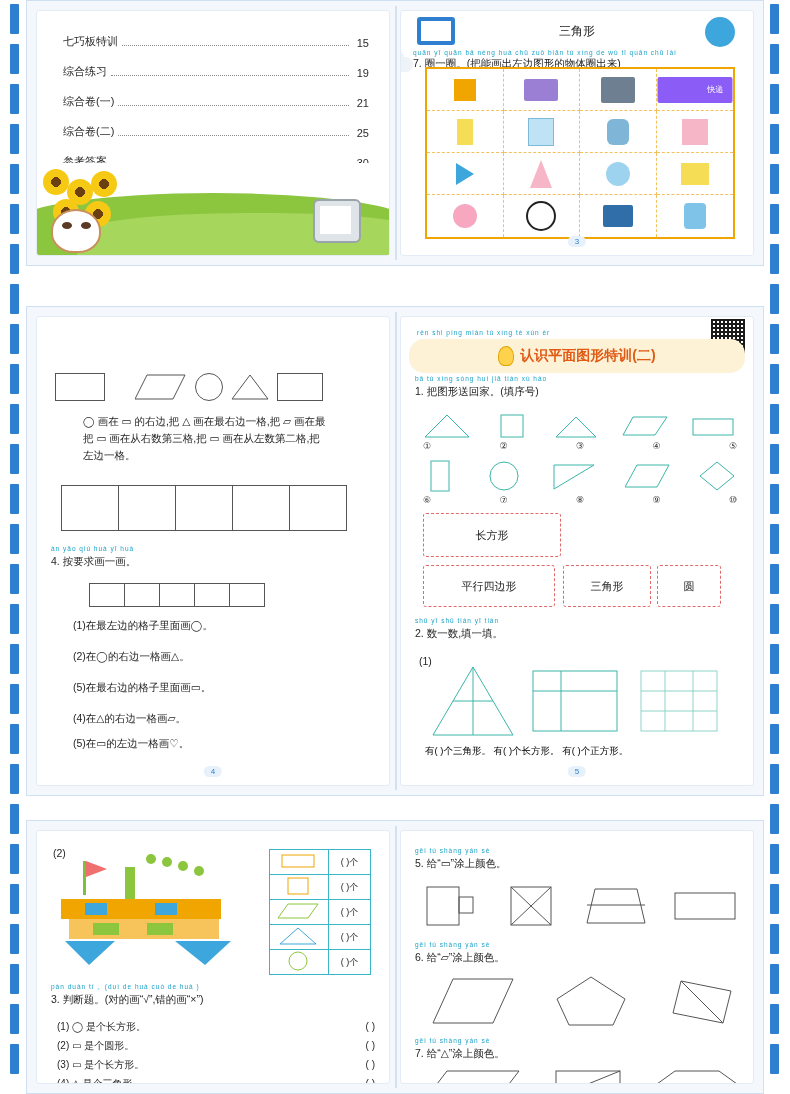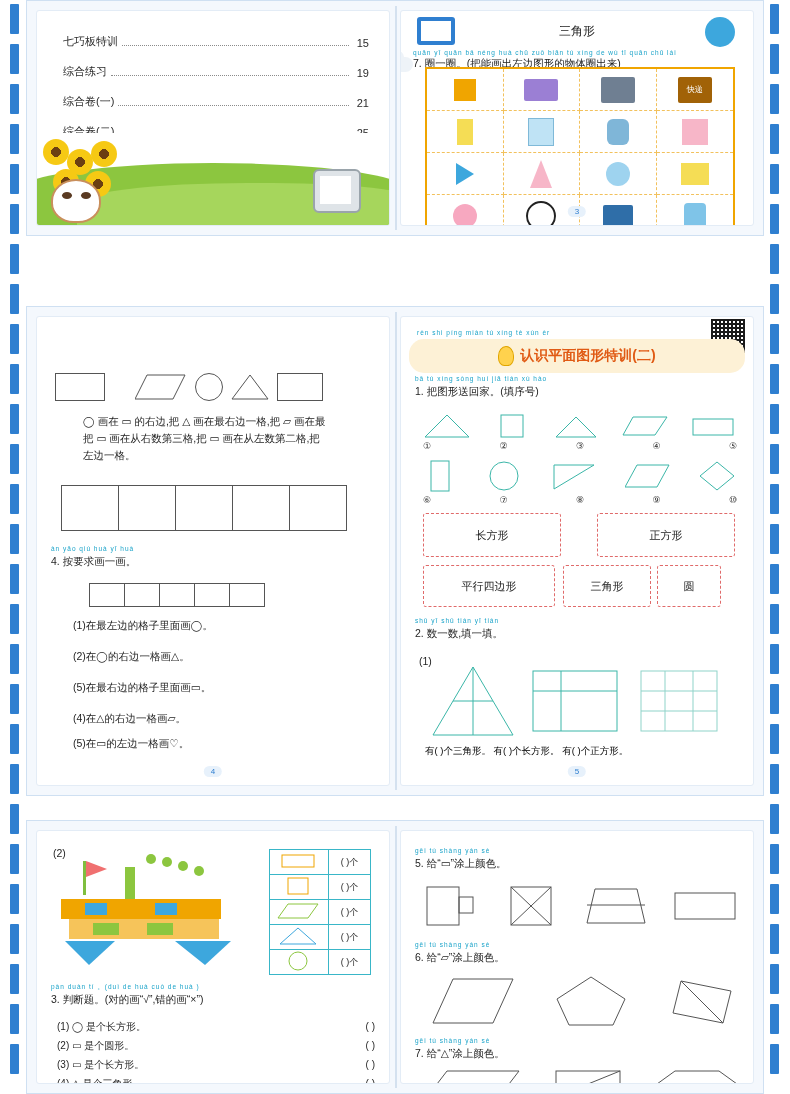--- a/index.html
+++ b/index.html
@@ -31,7 +31,7 @@
   .gutter{position:absolute;top:6px;bottom:6px;left:50%;width:2px;background:linear-gradient(to right,#dfe9f4,#c9d9ea,#dfe9f4);}
 
   
-  #spread1{top:0;height:236px;}
+  #spread1{top:0;height:266px;}
   .toc{position:absolute;left:26px;right:20px;top:8px;font-size:11px;color:#2b2b2b;}
   .toc-row{display:flex;align-items:flex-end;height:30px;}
   .toc-title{white-space:nowrap;}

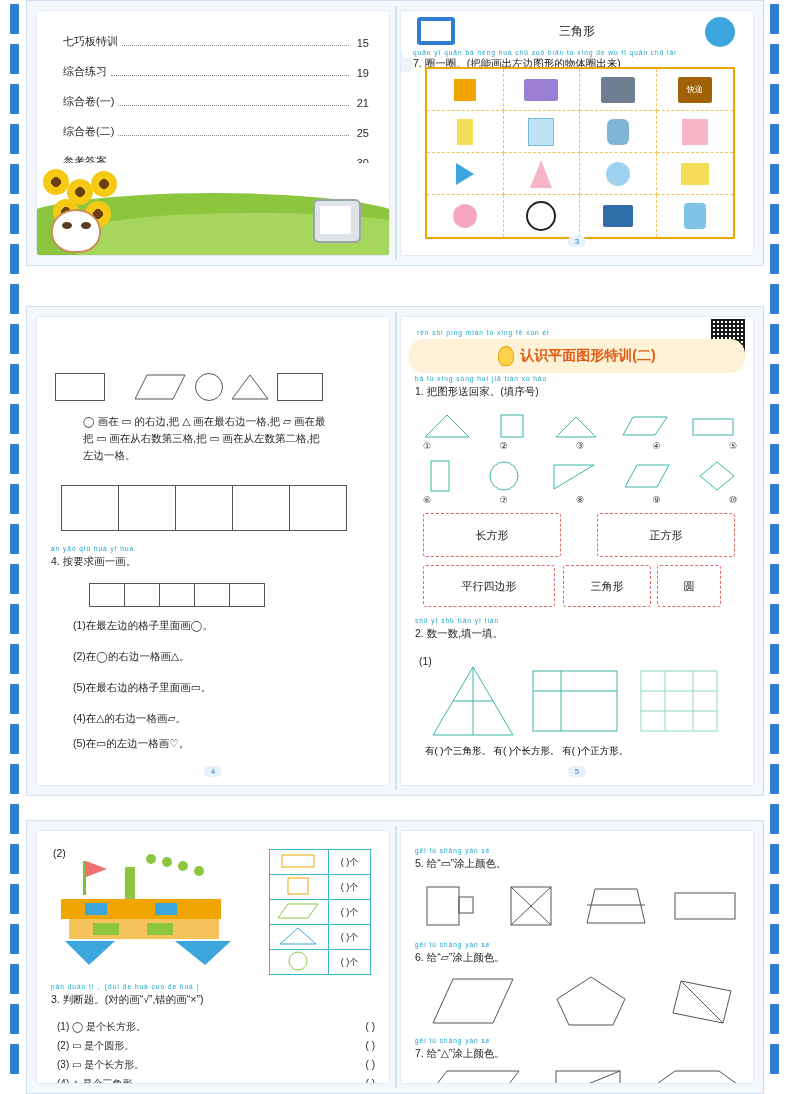--- a/index.html
+++ b/index.html
@@ -237,7 +237,7 @@
           <span class="shape" style="width:34px;height:26px;background:#6f7f92;border-radius:2px;"></span>
         </div>
       <div class="cell">
-          <span class="shape" style="width:34px;height:26px;background:#a16207;border-radius:2px;color:#fff;font-size:8px;display:flex;align-items:center;justify-content:center;">快递</span>
+          <span class="shape" style="width:34px;height:26px;background:#8b5cf6;border-radius:2px;color:#fff;font-size:8px;display:flex;align-items:center;justify-content:center;padding-left:41px;">快递</span>
         </div>
 
       <div class="cell">

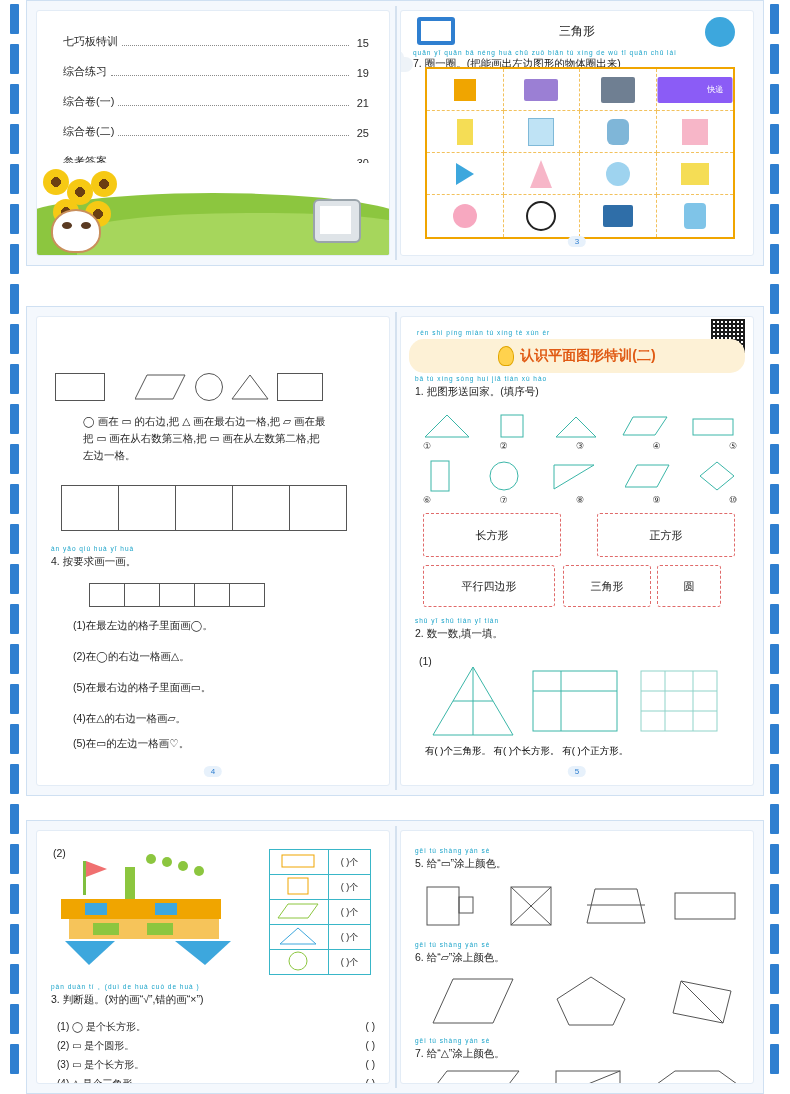--- a/index.html
+++ b/index.html
@@ -410,7 +410,6 @@
     </div>
 
     <div style="position:absolute;left:22px;top:196px;width:136px;height:42px;" class="dashbox">长方形</div>
-    <div style="position:absolute;right:18px;top:196px;width:136px;height:42px;" class="dashbox">正方形</div>
     <div style="position:absolute;left:22px;top:248px;width:130px;height:40px;" class="dashbox">平行四边形</div>
     <div style="position:absolute;left:162px;top:248px;width:86px;height:40px;" class="dashbox">三角形</div>
     <div style="position:absolute;left:256px;top:248px;width:62px;height:40px;" class="dashbox">圆</div>

